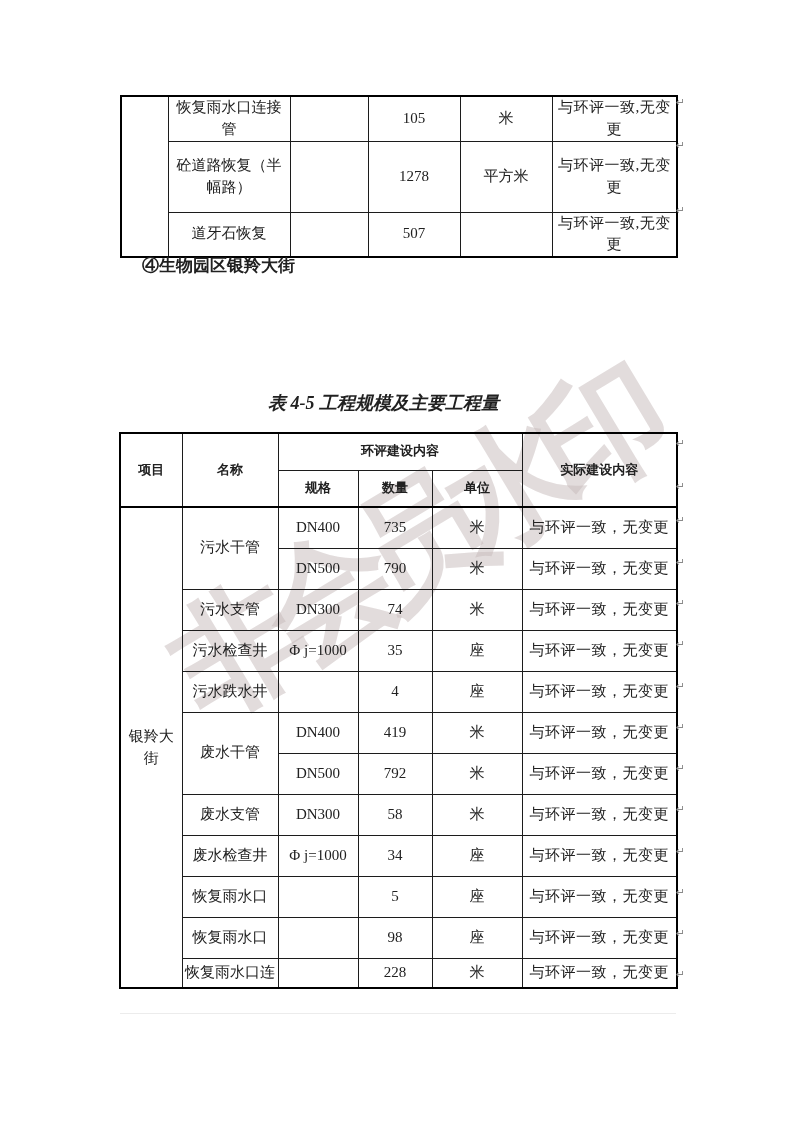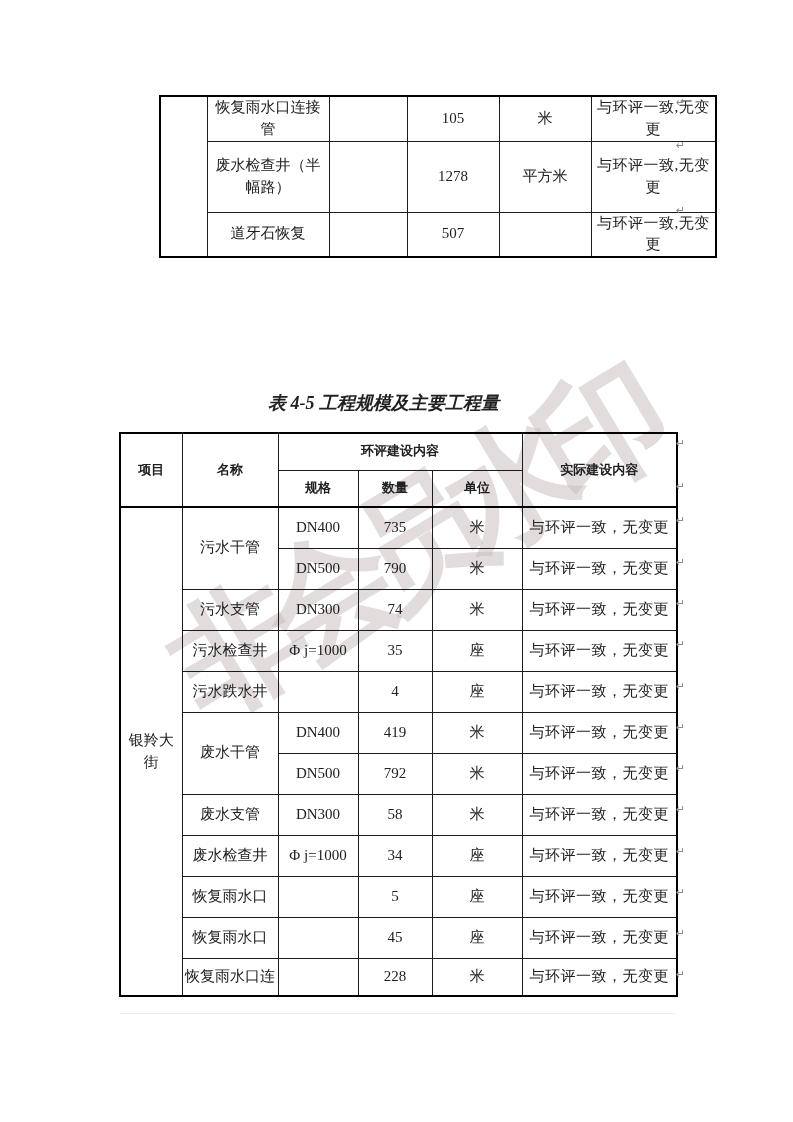--- a/index.html
+++ b/index.html
@@ -25,7 +25,7 @@
     border:1px solid #1c1c1c; text-align:center; vertical-align:middle;
     font-size:15px; padding:0 2px; overflow:hidden; line-height:1.45;
   }
-  .top-tbl { left:120px; top:95px; width:556px;margin-left:39px; }
+  .top-tbl { left:120px; top:95px; width:556px; }
   .main-tbl { left:119px; top:432px; width:557px; }
   .main-tbl td.h { font-weight:bold; font-size:13px; }
   .main-tbl tr.r1 > td { border-top:2px solid #000; }

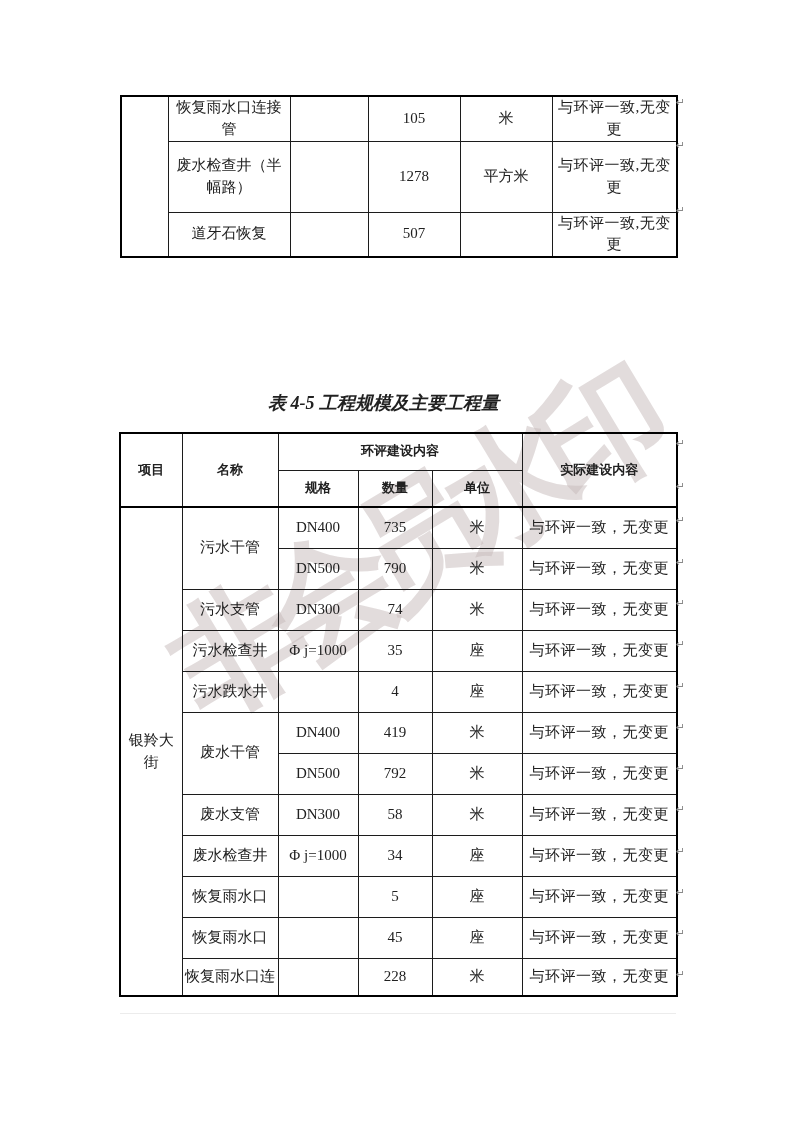--- a/index.html
+++ b/index.html
@@ -81,7 +81,7 @@
         <td class="actual-cell">与环评一致,无变更</td>
       </tr>
       <tr style="height:71px">
-        <td>废水检查井（半幅路）</td>
+        <td>砼道路恢复（半幅路）</td>
         <td></td>
         <td>1278</td>
         <td>平方米</td>

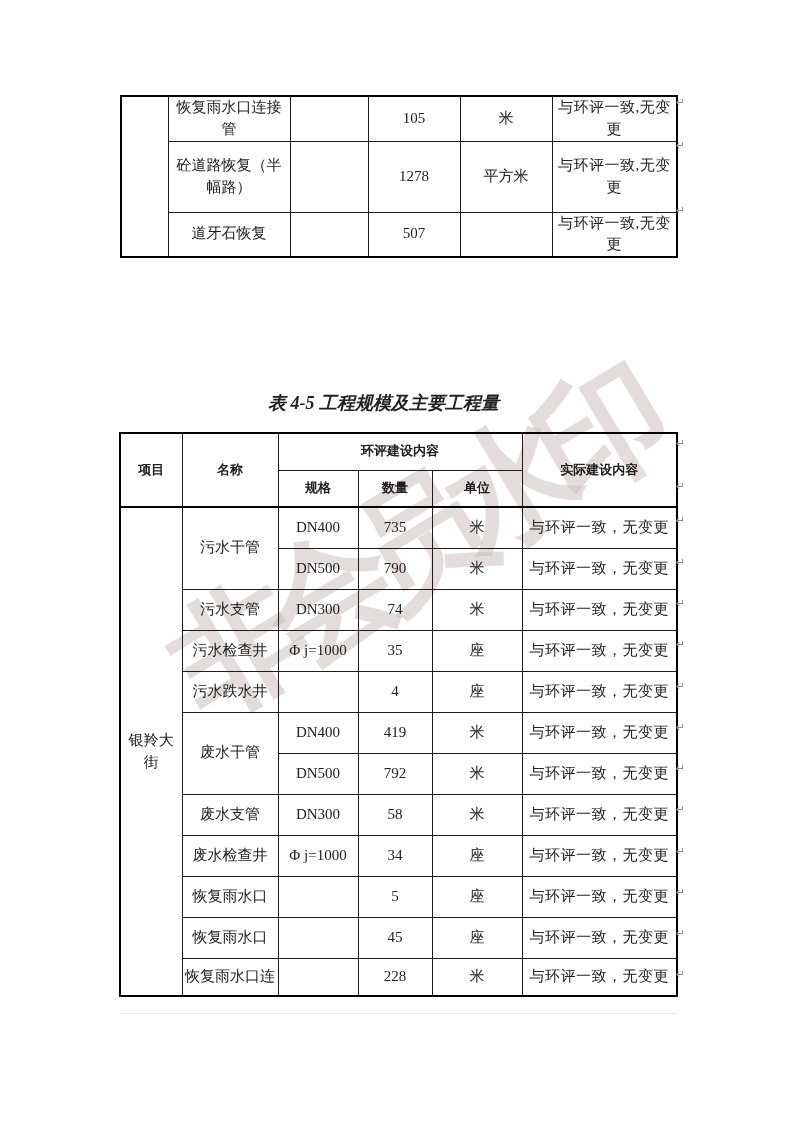--- a/index.html
+++ b/index.html
@@ -97,6 +97,7 @@
     </tbody>
   </table>
 
+  <div class="heading">④生物园区银羚大街</div>
 
 
   <div class="caption">表 4-5 工程规模及主要工程量</div>

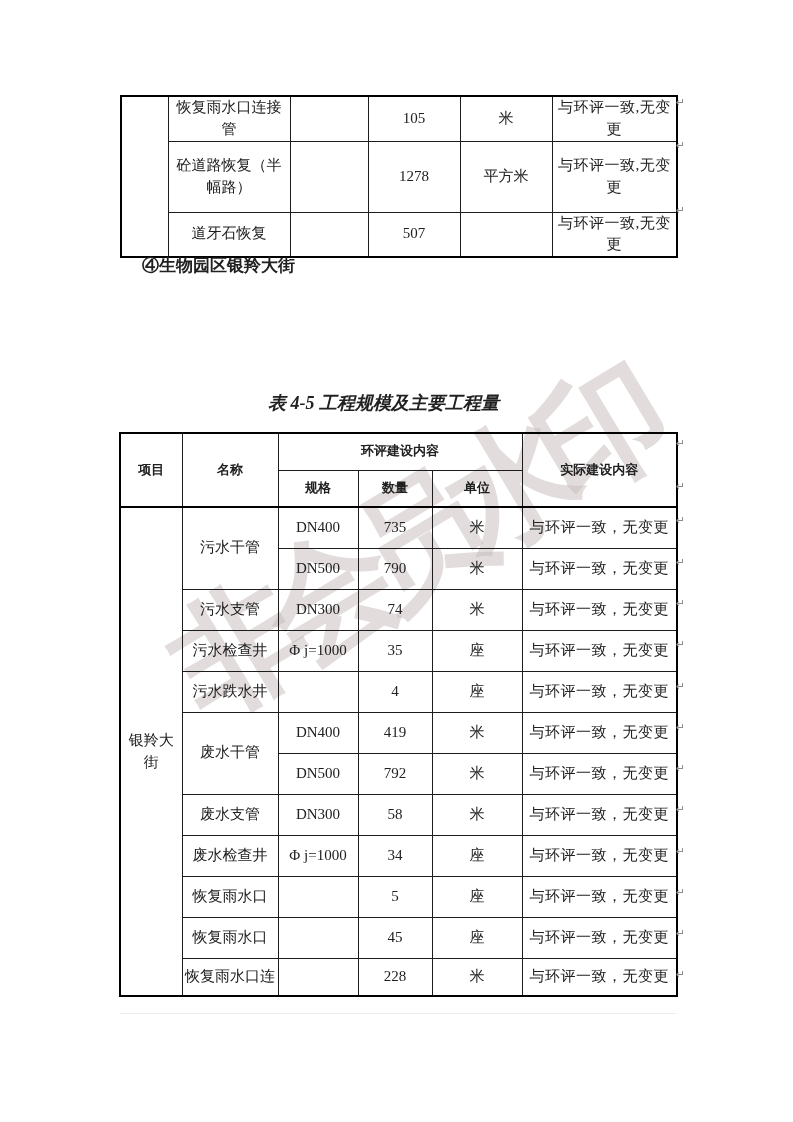--- a/index.html
+++ b/index.html
@@ -196,7 +196,7 @@
       <tr style="height:41px">
         <td>恢复雨水口</td>
         <td></td>
-        <td>45</td>
+        <td>98</td>
         <td>座</td>
         <td class="actual-cell">与环评一致，无变更</td>
       </tr>

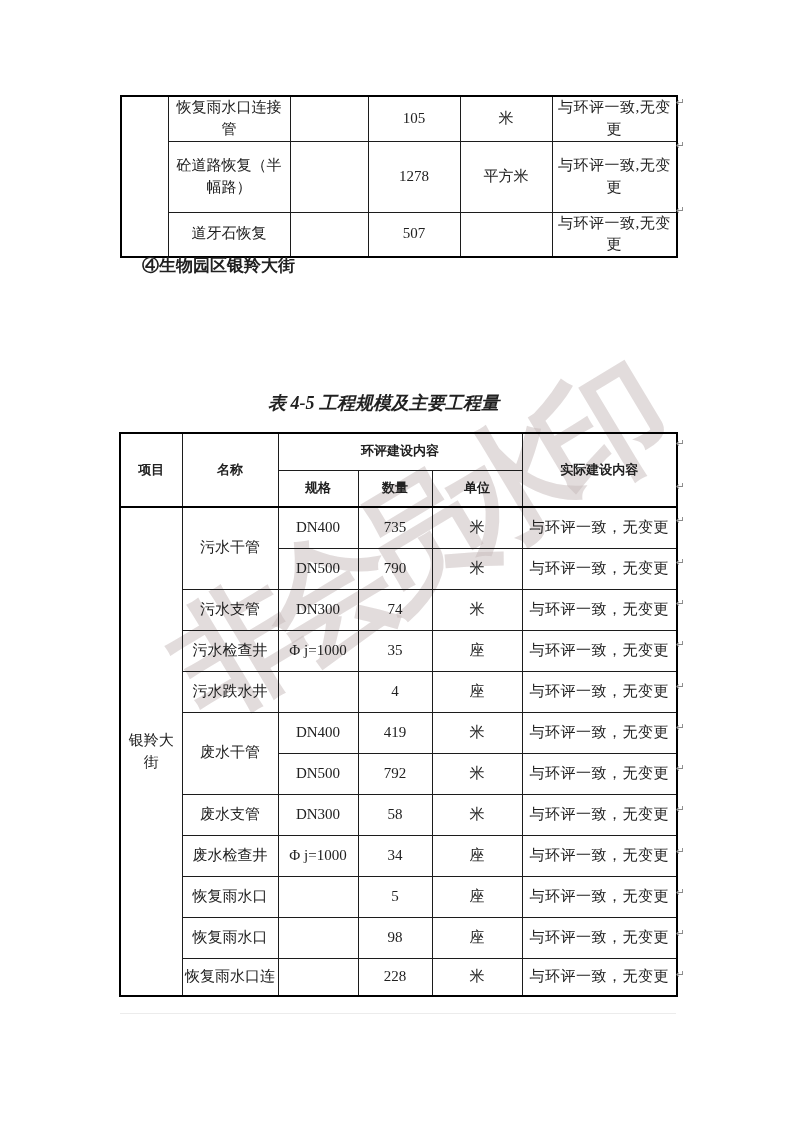--- a/index.html
+++ b/index.html
@@ -200,7 +200,7 @@
         <td>座</td>
         <td class="actual-cell">与环评一致，无变更</td>
       </tr>
-      <tr style="height:38px">
+      <tr style="height:30px">
         <td>恢复雨水口连</td>
         <td></td>
         <td>228</td>

